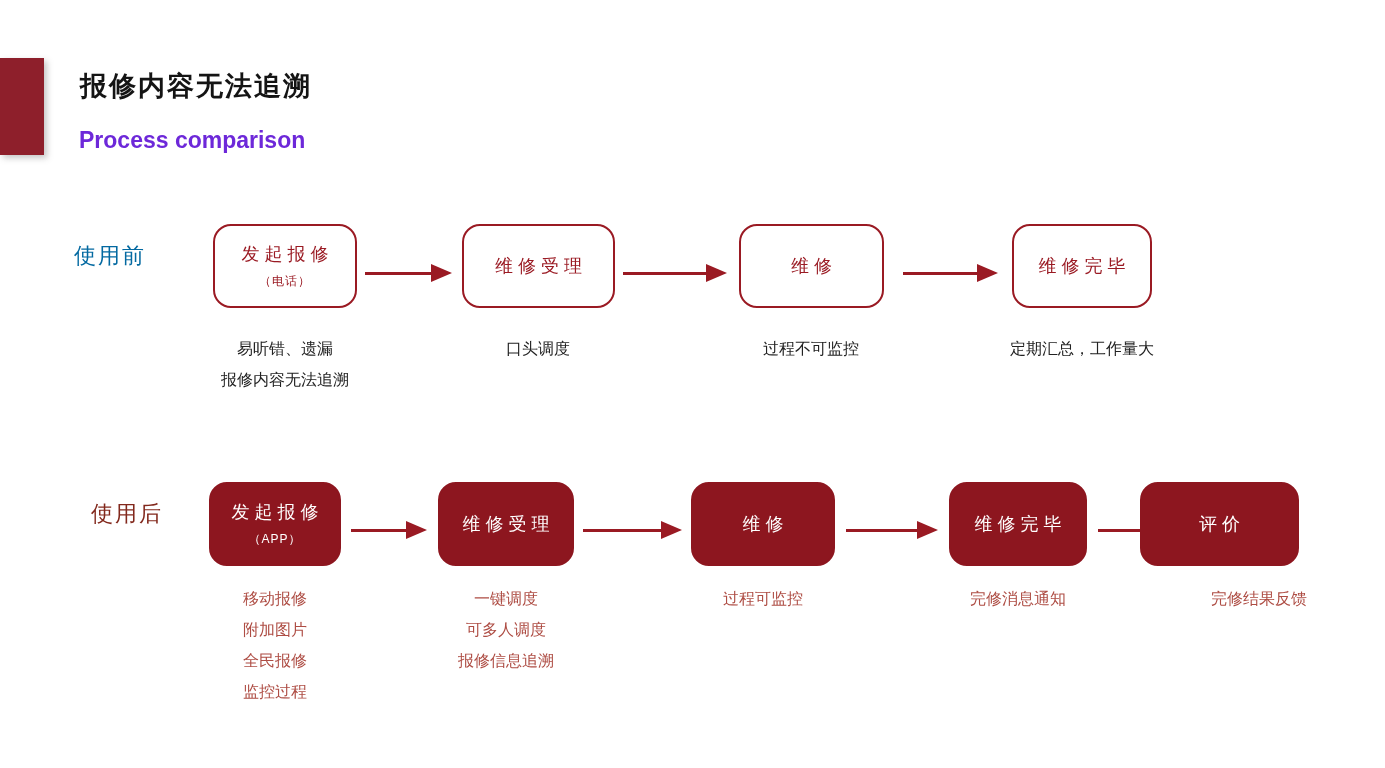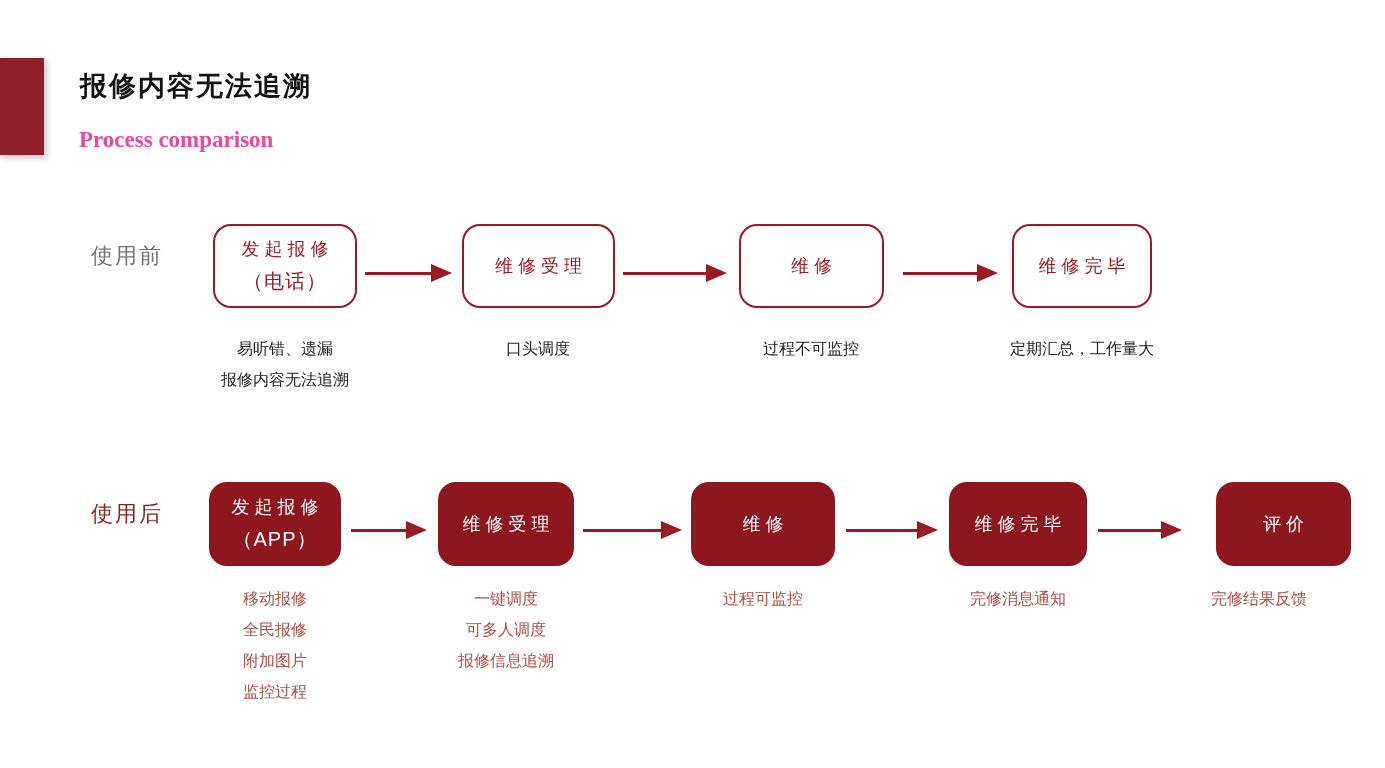--- a/index.html
+++ b/index.html
@@ -23,7 +23,7 @@
   }
   .subtitle {
     position: absolute; left: 79px; top: 127px;
-    font-size: 23px; color: #ec4899; font-family: Liberation Serif, serif;
+    font-size: 23px; color: #6d28d9;
   }
 
   

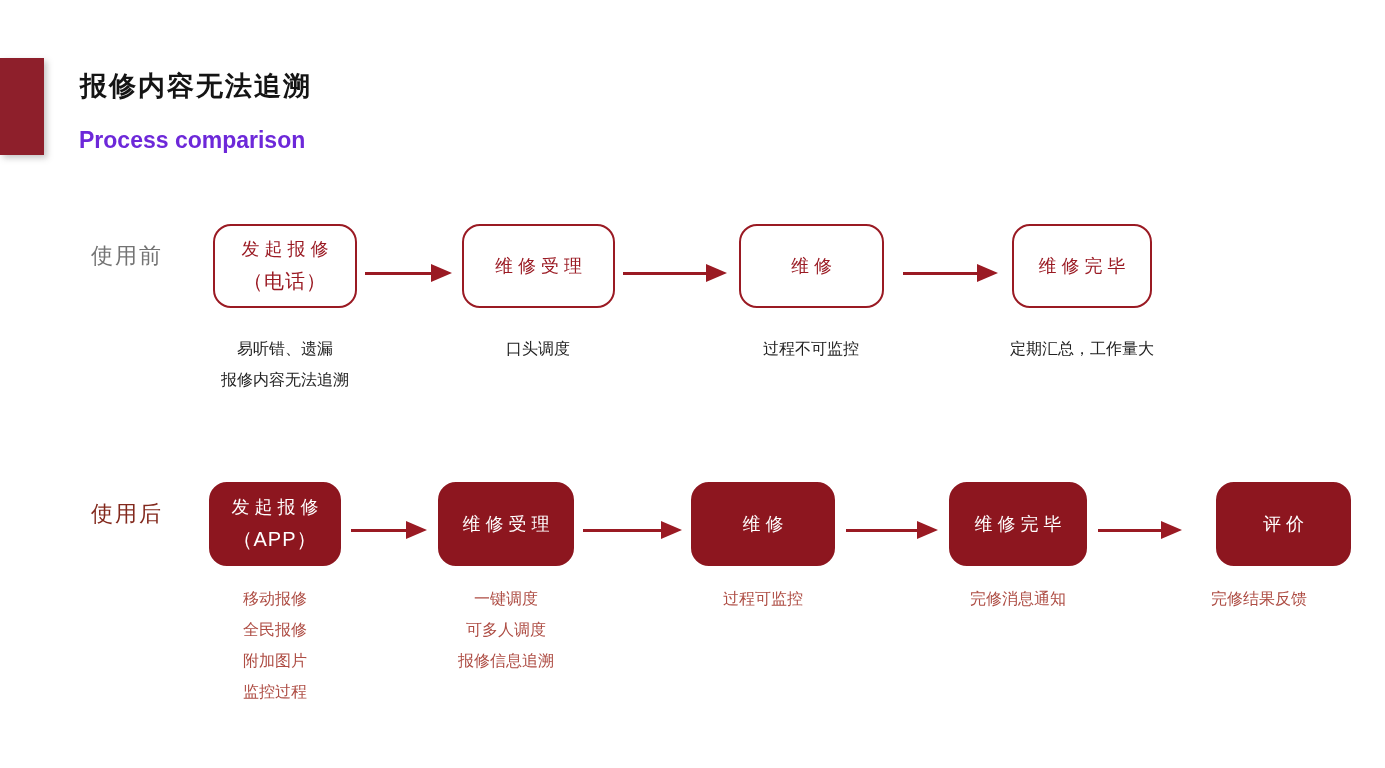--- a/index.html
+++ b/index.html
@@ -28,7 +28,7 @@
 
   
   .row-label { position: absolute; font-size: 22px; letter-spacing: 2px; }
-  .row-label.before { left: 91px; top: 241px; color: #737373; }
+  .row-label.before { left: 74px; top: 241px; color: #0369a1; }
   .row-label.after  { left: 91px; top: 499px; color: #82281c; }
 
   

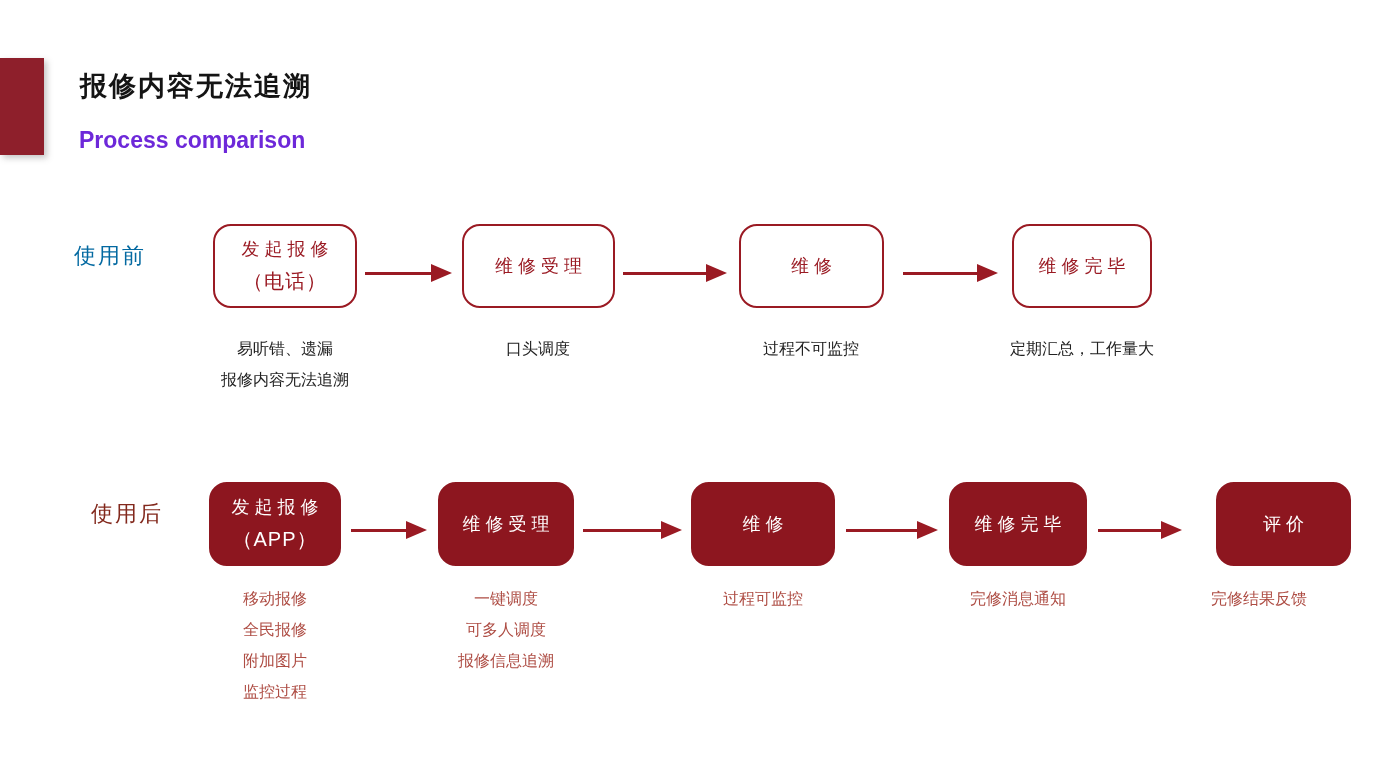--- a/index.html
+++ b/index.html
@@ -39,7 +39,7 @@
     gap: 7px; text-align: center;
   }
   .fbox .box-label { font-size: 18px; letter-spacing: 5px; text-indent: 5px; }
-  .fbox .box-sublabel { font-size: 20px; letter-spacing: 1px; }
+  .fbox .box-sublabel { font-size: 12px; letter-spacing: 1px; }
   .row1 .fbox {
     top: 224px; background: #ffffff;
     border: 2px solid #9a1a23; color: #9a1a23;

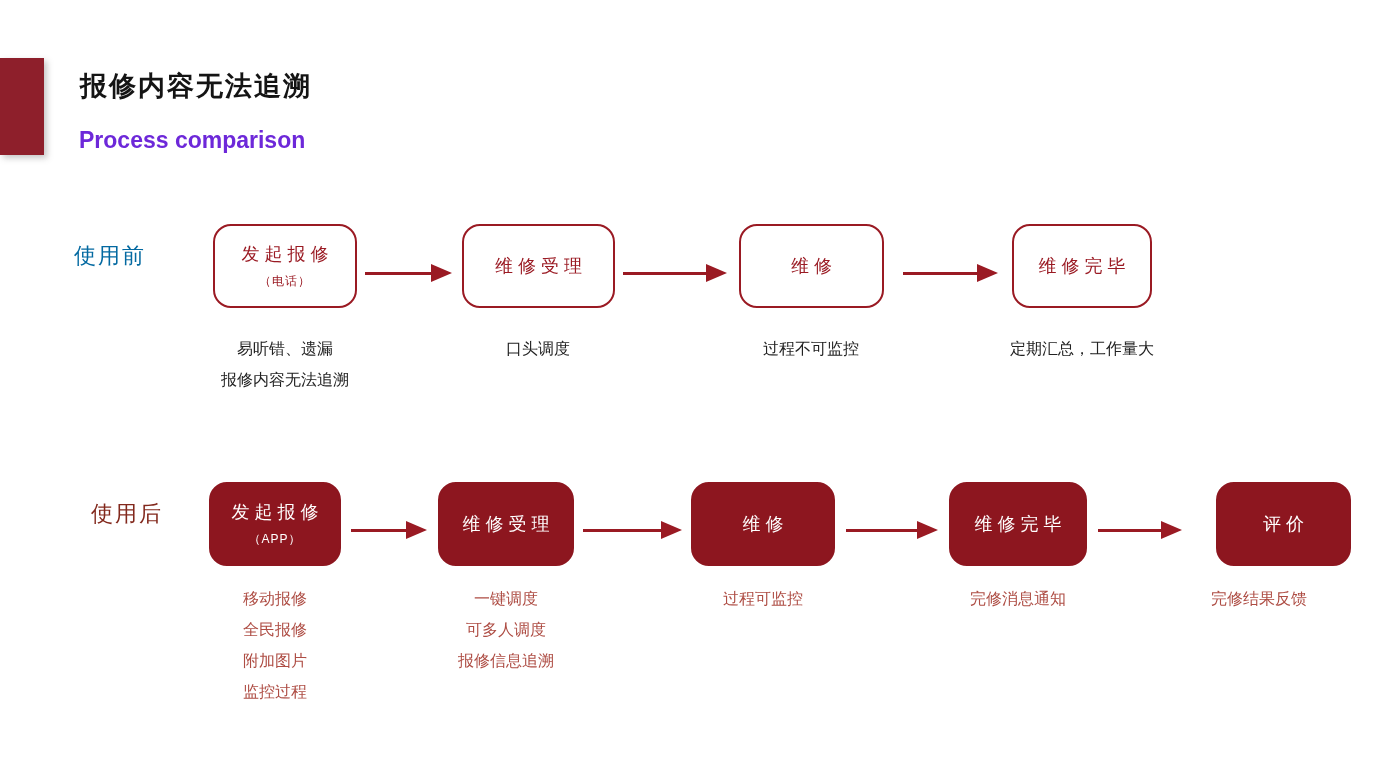--- a/index.html
+++ b/index.html
@@ -55,7 +55,7 @@
   .r2s2 { left: 438px;  width: 136px; }
   .r2s3 { left: 691px;  width: 144px; }
   .r2s4 { left: 949px;  width: 138px; }
-  .r2s5 { left: 1216px; width: 135px; }
+  .r2s5 { left: 1140px; width: 159px; }
 
   
   .arrow {

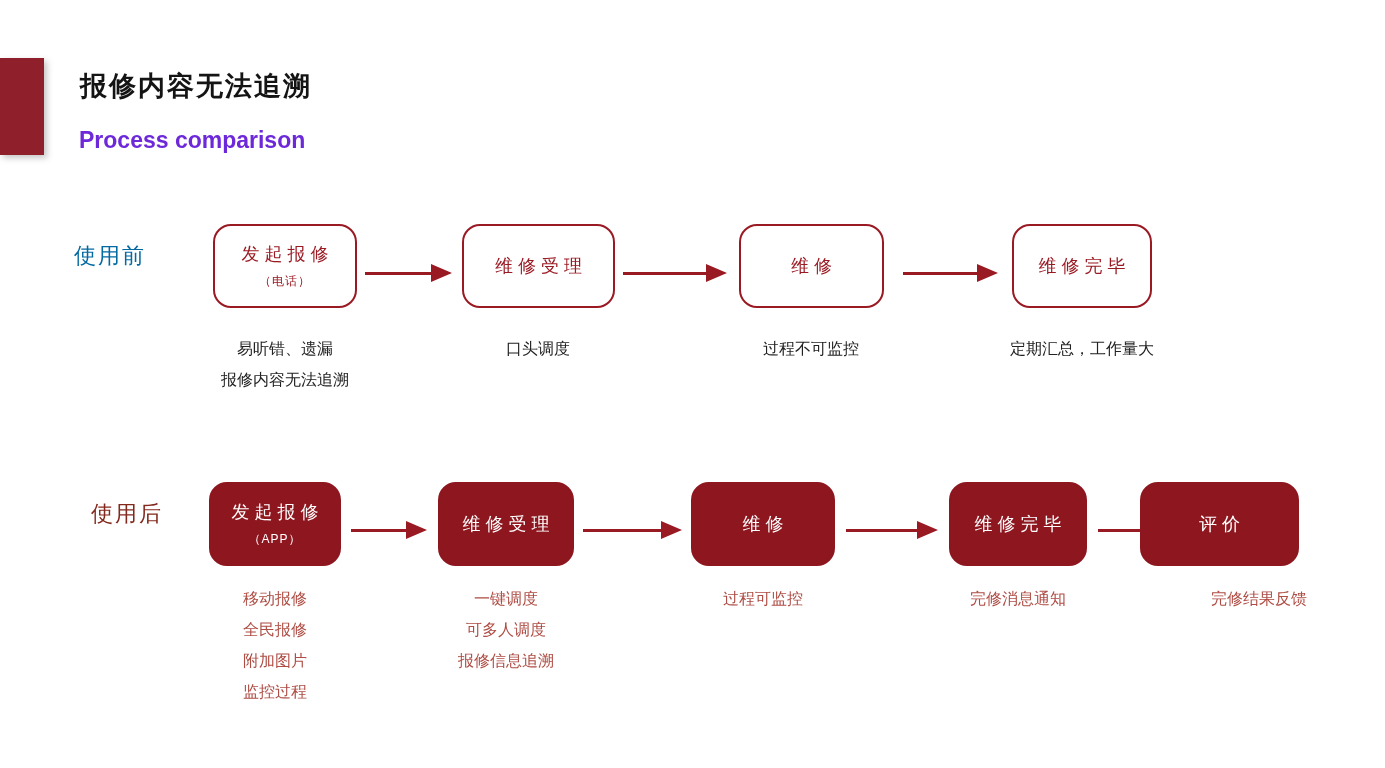--- a/index.html
+++ b/index.html
@@ -186,8 +186,8 @@
 
   <div class="notes r2n1">
     <div>移动报修</div>
+    <div>附加图片</div>
     <div>全民报修</div>
-    <div>附加图片</div>
     <div>监控过程</div>
   </div>
   <div class="notes r2n2">

